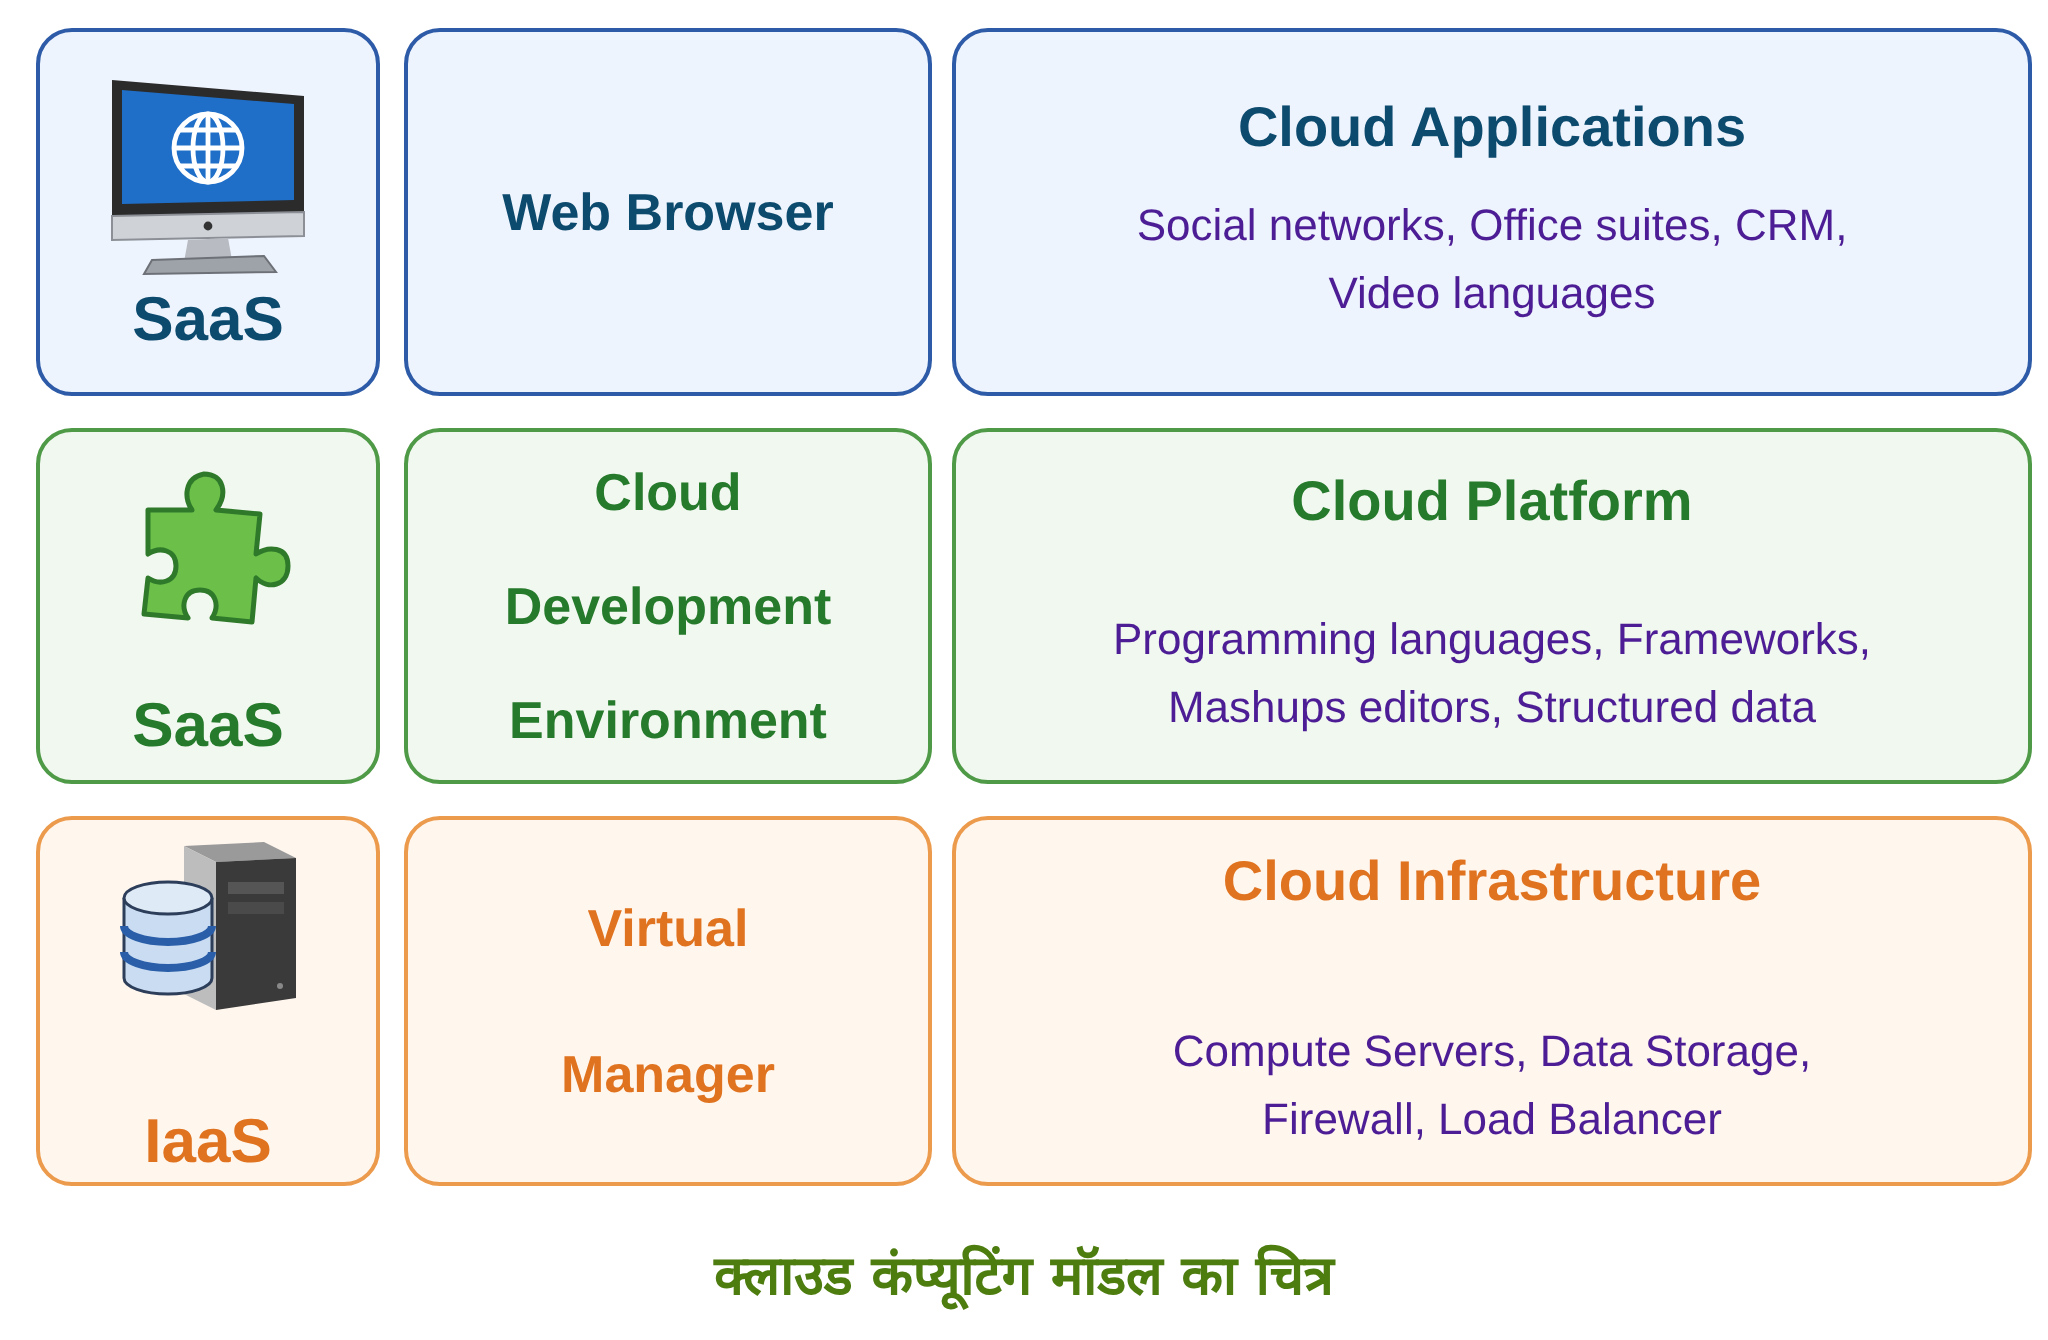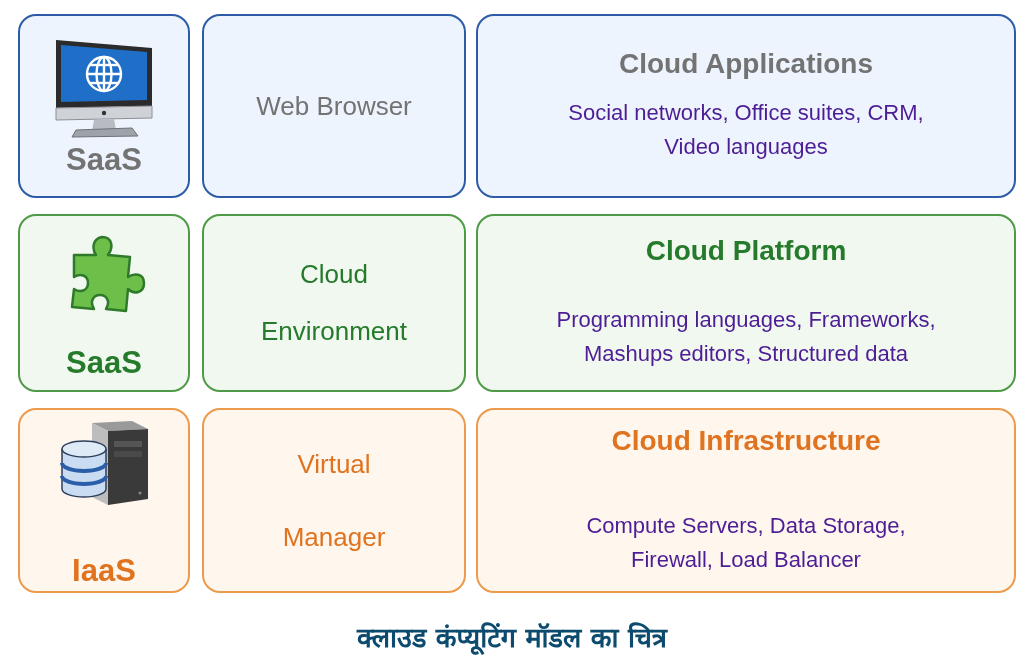--- a/index.html
+++ b/index.html
@@ -18,7 +18,7 @@
   .mid{font-weight:normal;font-size:26px;line-height:37px;}
   .title{font-weight:bold;font-size:28px;margin-bottom:16px;}
   .desc{font-size:22px;line-height:34px;color:#4c1d95;max-width:420px;}
-  .t-blue{color:#737373;}
+  .t-blue{color:#0c4a6e;}
   .t-green{color:#267a2c;}
   .t-orange{color:#e0731f;}
   .caption{position:absolute;left:0;width:1024px;top:618px;text-align:center;font-size:27px;font-weight:bold;color:#0c4a6e;font-family:"DejaVu Sans",sans-serif;}

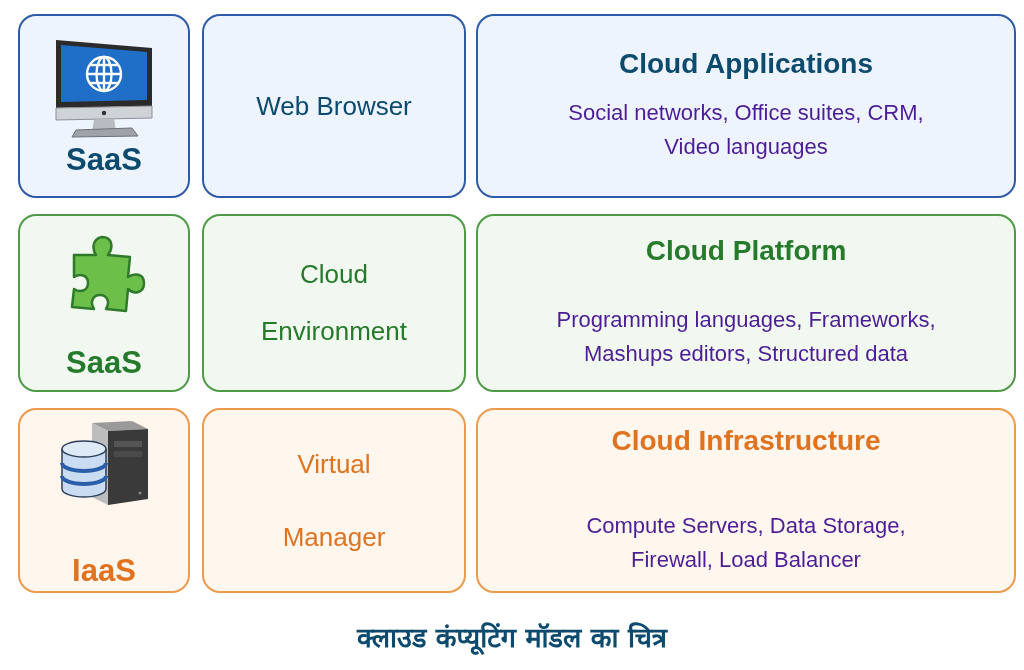--- a/index.html
+++ b/index.html
@@ -15,7 +15,7 @@
   .r2{top:214px;height:178px;}
   .r3{top:408px;height:185px;}
   .abbr{font-weight:bold;font-size:31px;margin-top:4px;}
-  .mid{font-weight:normal;font-size:26px;line-height:37px;}
+  .mid{font-weight:bold;font-size:26px;line-height:37px;}
   .title{font-weight:bold;font-size:28px;margin-bottom:16px;}
   .desc{font-size:22px;line-height:34px;color:#4c1d95;max-width:420px;}
   .t-blue{color:#0c4a6e;}

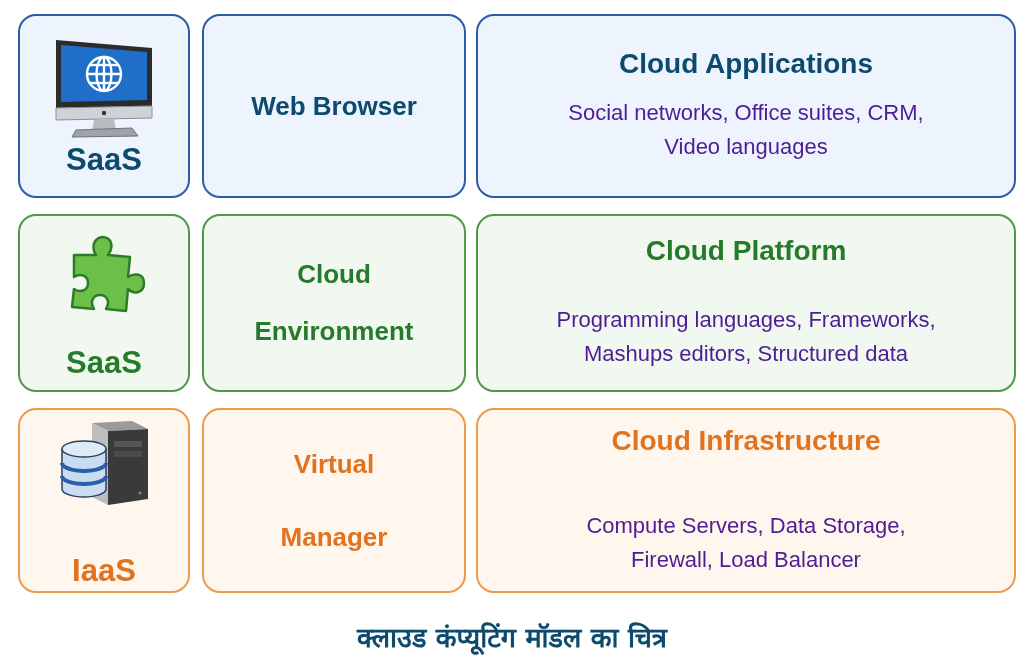--- a/index.html
+++ b/index.html
@@ -69,6 +69,7 @@
 </div>
 <div class="box green c2 r2">
   <div class="mid t-green">Cloud</div>
+  <div class="mid t-green">Development</div>
   <div class="mid t-green">Environment</div>
 </div>
 <div class="box green c3 r2">

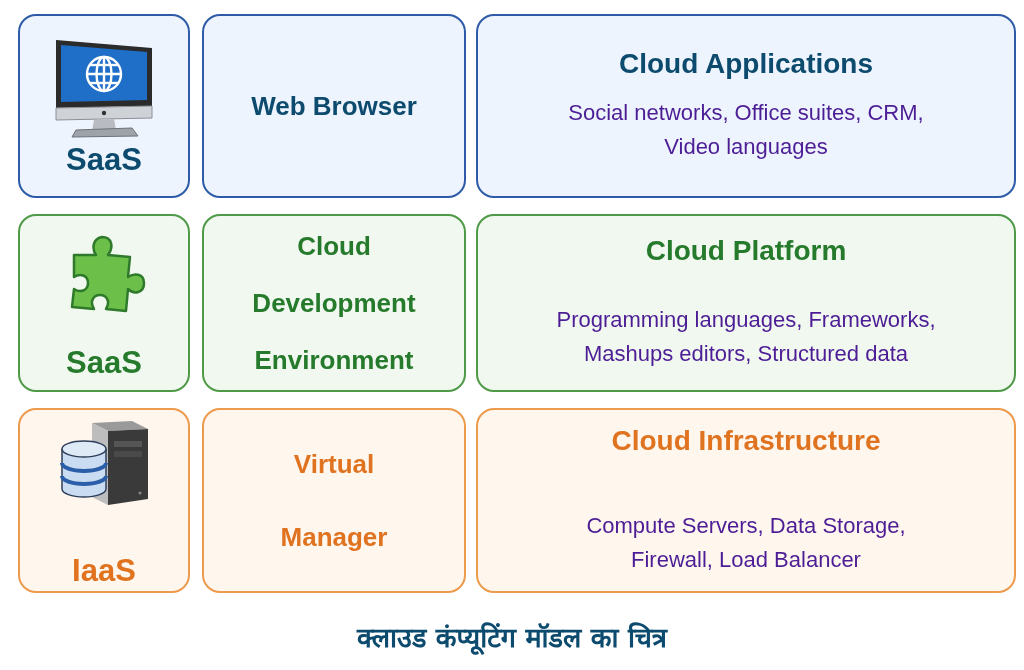--- a/index.html
+++ b/index.html
@@ -21,7 +21,7 @@
   .t-blue{color:#0c4a6e;}
   .t-green{color:#267a2c;}
   .t-orange{color:#e0731f;}
-  .caption{position:absolute;left:0;width:1024px;top:618px;text-align:center;font-size:27px;font-weight:bold;color:#0c4a6e;font-family:"DejaVu Sans",sans-serif;}
+  .caption{position:absolute;left:0;width:1024px;top:618px;text-align:center;font-size:27px;font-weight:bold;color:#4d7c0f;font-family:"DejaVu Sans",sans-serif;}
   svg{display:block;}
 </style>
 </head>

